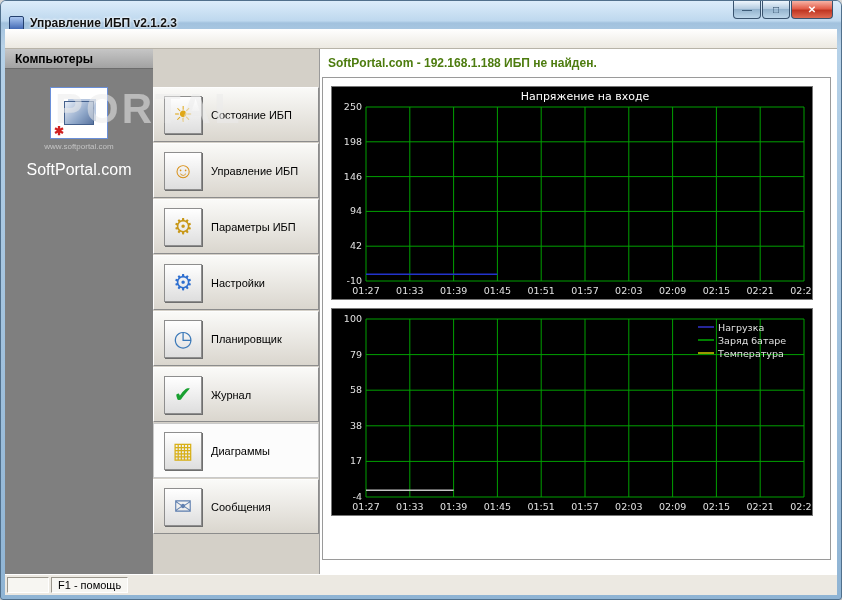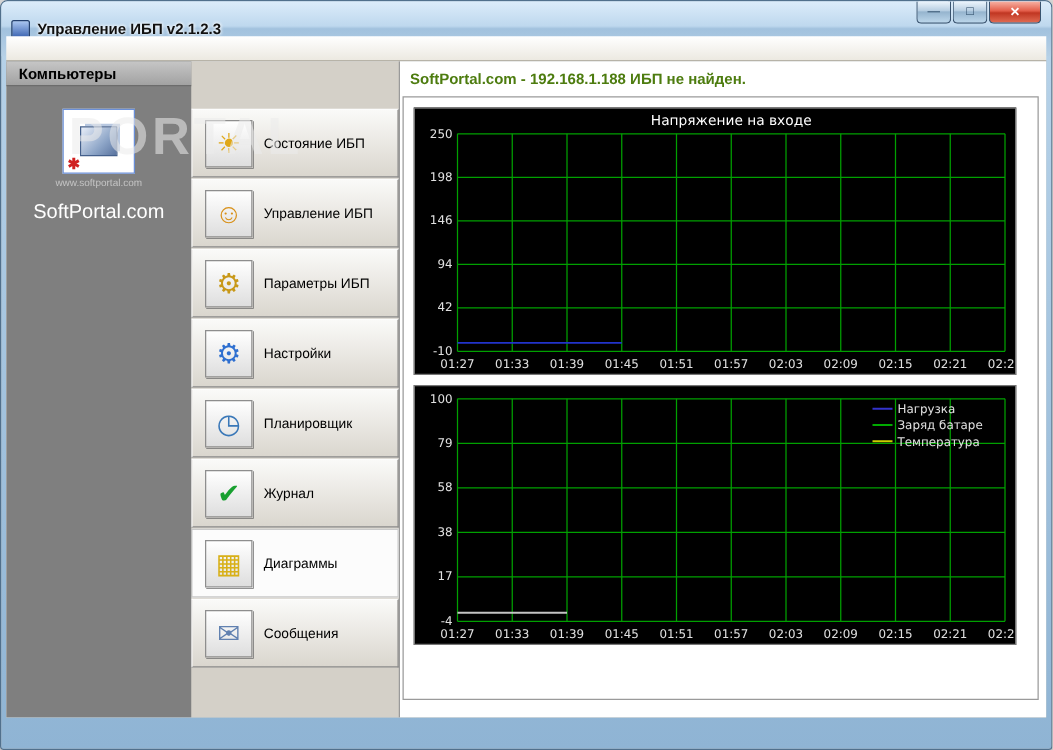--- a/index.html
+++ b/index.html
@@ -333,6 +333,10 @@
     </div>
   </div>
 
+  <div class="statusbar">
+    <div class="sb-cell sb-small"></div>
+    <div class="sb-cell">F1 - помощь</div>
+  </div>
 
 </div>
 

